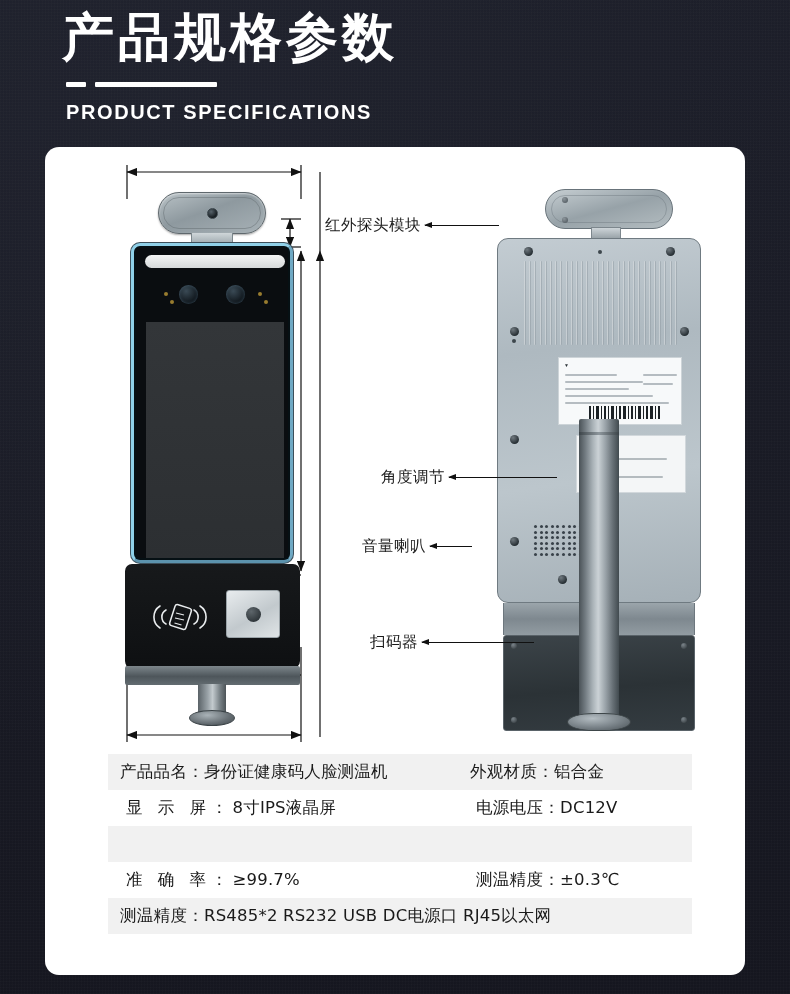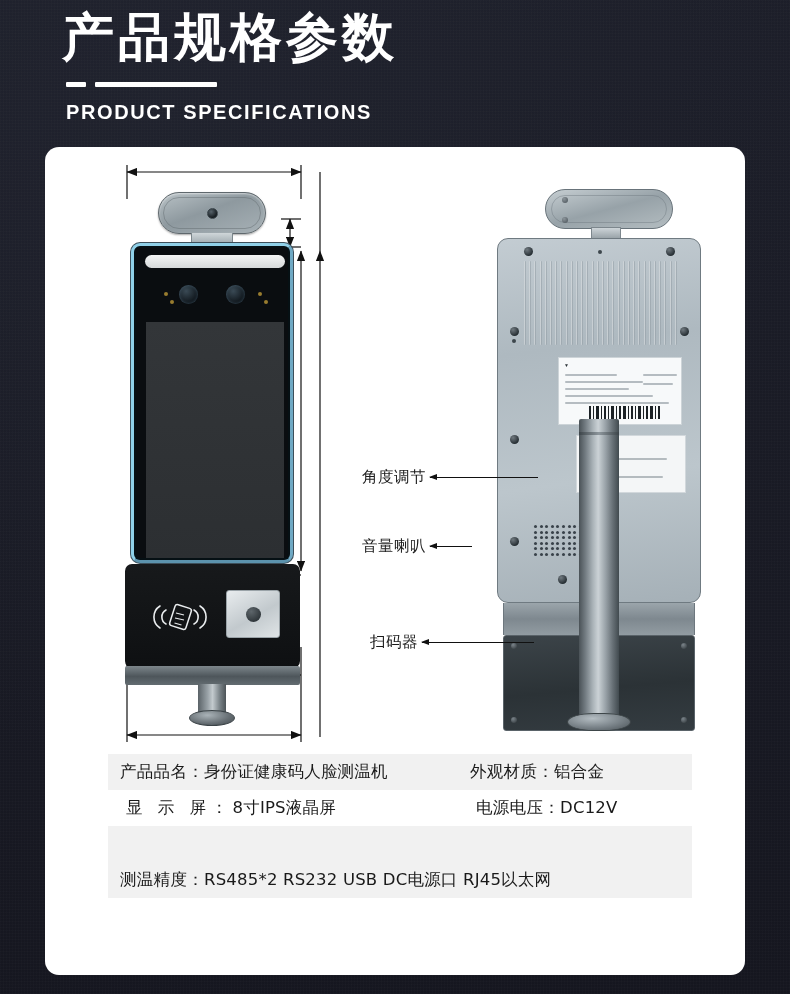--- a/index.html
+++ b/index.html
@@ -599,6 +599,10 @@
       <div class="back-foot"></div>
     </div>
 
+    <div class="callout" style="left:280px; top:68px;">
+      <span class="ctext">红外探头模块</span>
+      <span class="cline" style="width:74px;"></span>
+    </div>
 
 
     <div class="callout" style="left:317px; top:320px;">

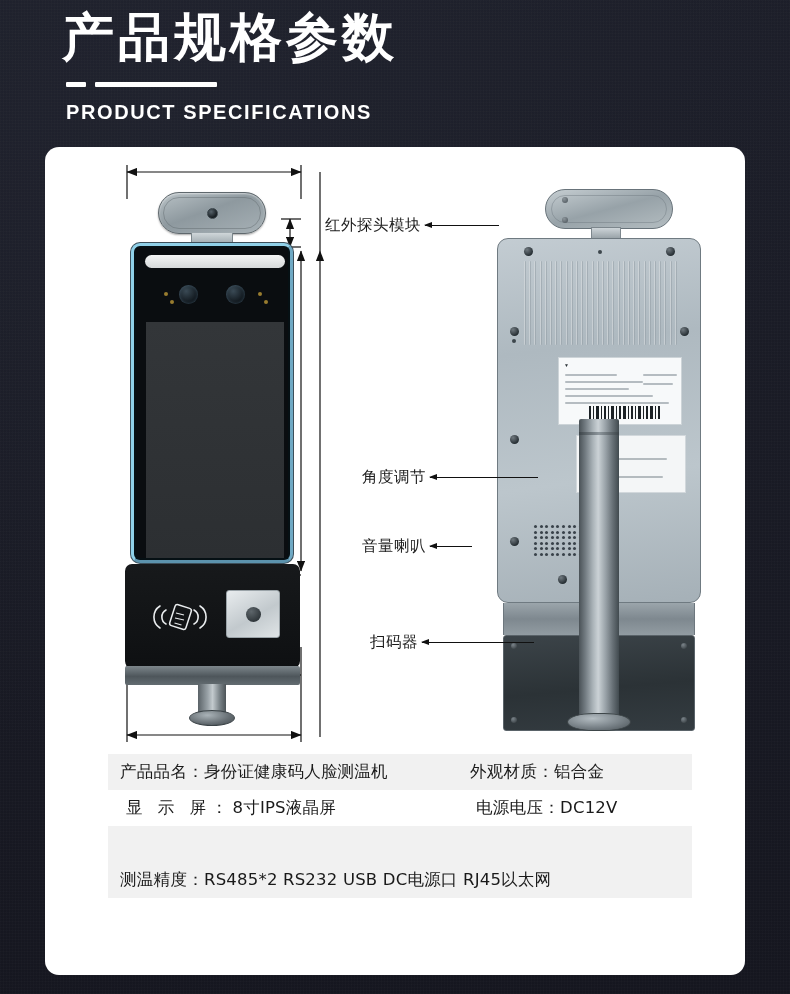--- a/index.html
+++ b/index.html
@@ -605,7 +605,7 @@
     </div>
 
 
-    <div class="callout" style="left:317px; top:320px;">
+    <div class="callout" style="left:336px; top:320px;">
       <span class="ctext">角度调节</span>
       <span class="cline" style="width:108px;"></span>
     </div>

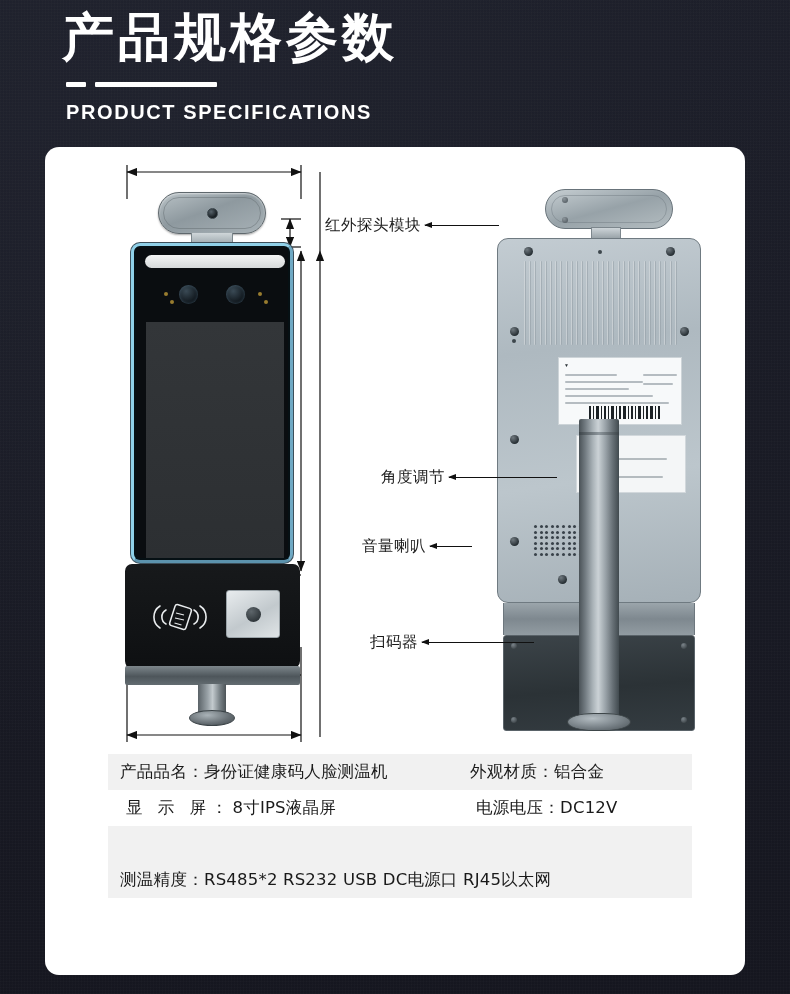--- a/index.html
+++ b/index.html
@@ -648,6 +648,16 @@
     <div class="spec-row shade">
     </div>
 
+    <div class="spec-row plain">
+      <div class="cell left">
+        <span class="k kspaced">准 确 率：</span>
+        <span class="v">≥99.7%</span>
+      </div>
+      <div class="cell">
+        <span class="k">测温精度：</span>
+        <span class="v">±0.3℃</span>
+      </div>
+    </div>
 
     <div class="spec-row shade">
       <div class="cell">

